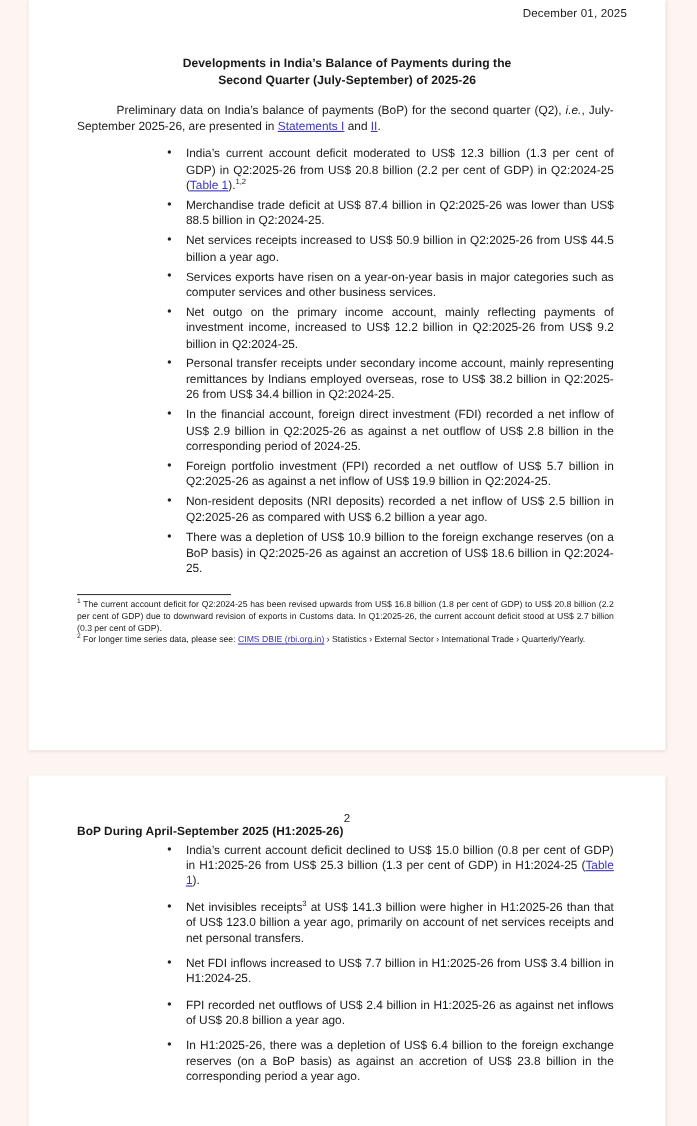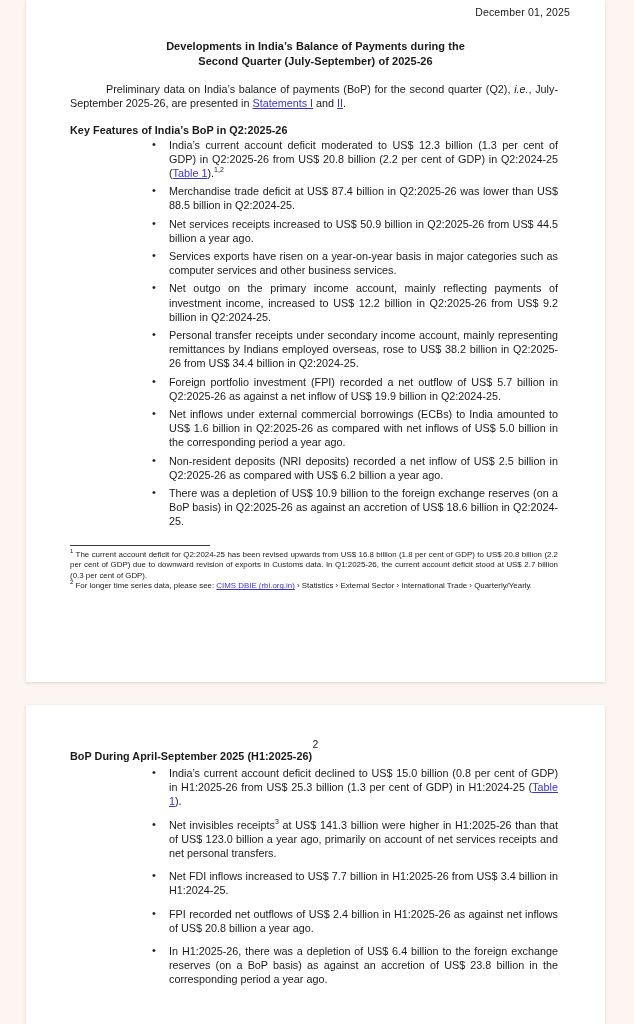--- a/index.html
+++ b/index.html
@@ -48,7 +48,7 @@
     font-weight: bold;
     font-size: 11px;
     line-height: 14.5px;
-    margin-top: 21px;
+    margin-top: 33px;
     padding: 0 60px;
     letter-spacing: 0.05px;
   }

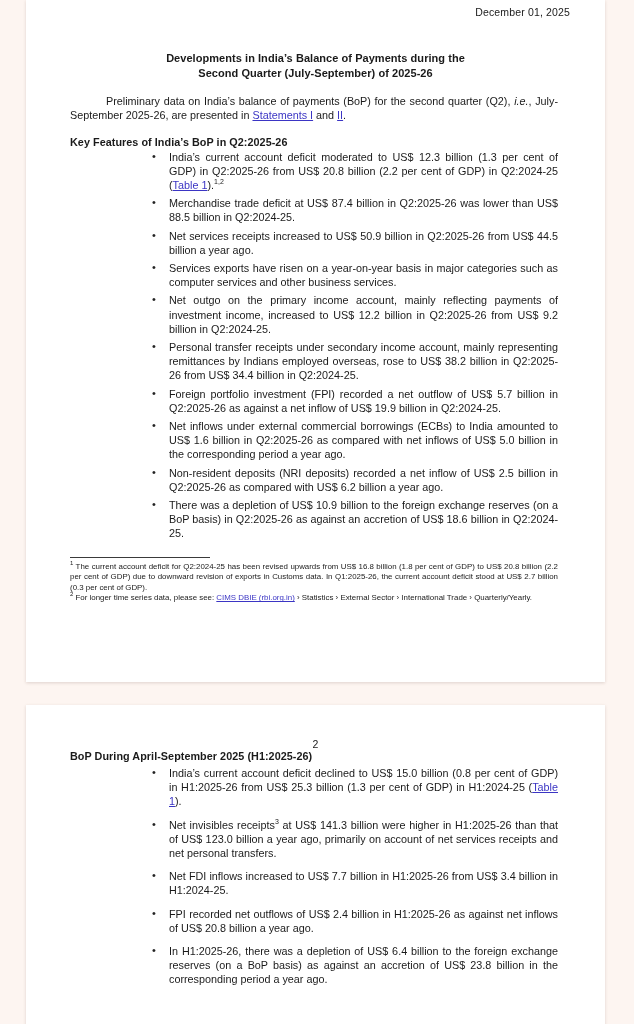--- a/index.html
+++ b/index.html
@@ -151,7 +151,6 @@
 
       <p class="intro"><span>Preliminary data on India’s balance of payments (BoP) for the second quarter (Q2), </span><i>i.e.</i><span>, July-September 2025-26, are presented in </span><a class="doclink" href="#">Statements I</a><span> and </span><a class="doclink" href="#">II</a><span>.</span></p>
 
-      <div class="section-head">Key Features of India’s BoP in Q2:2025-26</div>
 
       <ul class="bullets">
         <li><span>India’s current account deficit moderated to US$ 12.3 billion (1.3 per cent of GDP) in Q2:2025-26 from US$ 20.8 billion (2.2 per cent of GDP) in Q2:2024-25 (</span><a class="doclink" href="#">Table 1</a><span>).</span><sup>1,2</sup></li>

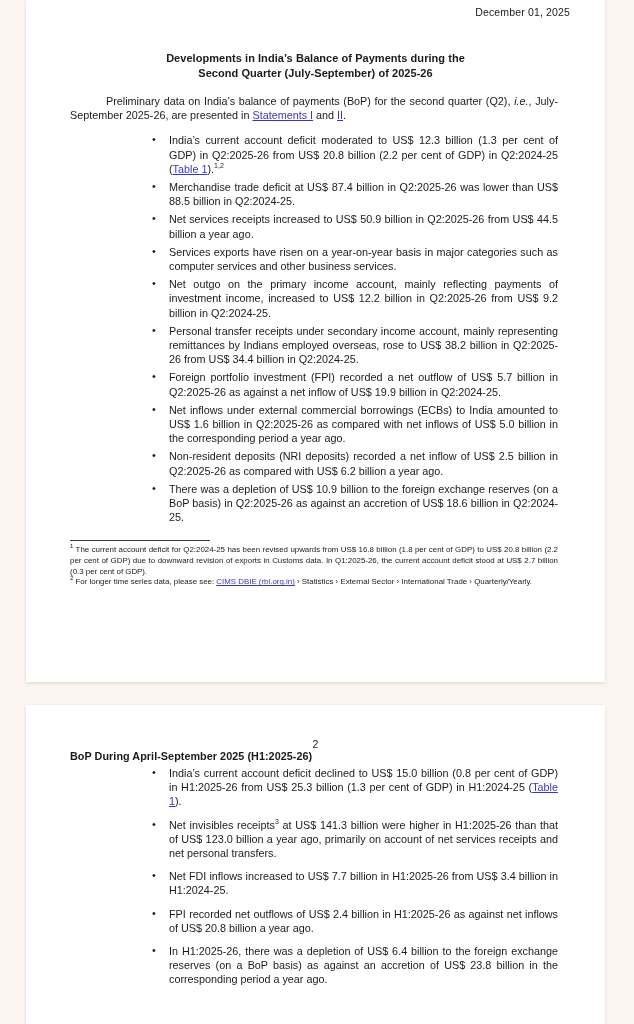--- a/index.html
+++ b/index.html
@@ -159,6 +159,7 @@
         <li><span>Services exports have risen on a year-on-year basis in major categories such as computer services and other business services.</span></li>
         <li><span>Net outgo on the primary income account, mainly reflecting payments of investment income, increased to US$ 12.2 billion in Q2:2025-26 from US$ 9.2 billion in Q2:2024-25.</span></li>
         <li><span>Personal transfer receipts under secondary income account, mainly representing remittances by Indians employed overseas, rose to US$ 38.2 billion in Q2:2025-26 from US$ 34.4 billion in Q2:2024-25.</span></li>
+        <li><span>In the financial account, foreign direct investment (FDI) recorded a net inflow of US$ 2.9 billion in Q2:2025-26 as against a net outflow of US$ 2.8 billion in the corresponding period of 2024-25.</span></li>
         <li><span>Foreign portfolio investment (FPI) recorded a net outflow of US$ 5.7 billion in Q2:2025-26 as against a net inflow of US$ 19.9 billion in Q2:2024-25.</span></li>
         <li><span>Net inflows under external commercial borrowings (ECBs) to India amounted to US$ 1.6 billion in Q2:2025-26 as compared with net inflows of US$ 5.0 billion in the corresponding period a year ago.</span></li>
         <li><span>Non-resident deposits (NRI deposits) recorded a net inflow of US$ 2.5 billion in Q2:2025-26 as compared with US$ 6.2 billion a year ago.</span></li>

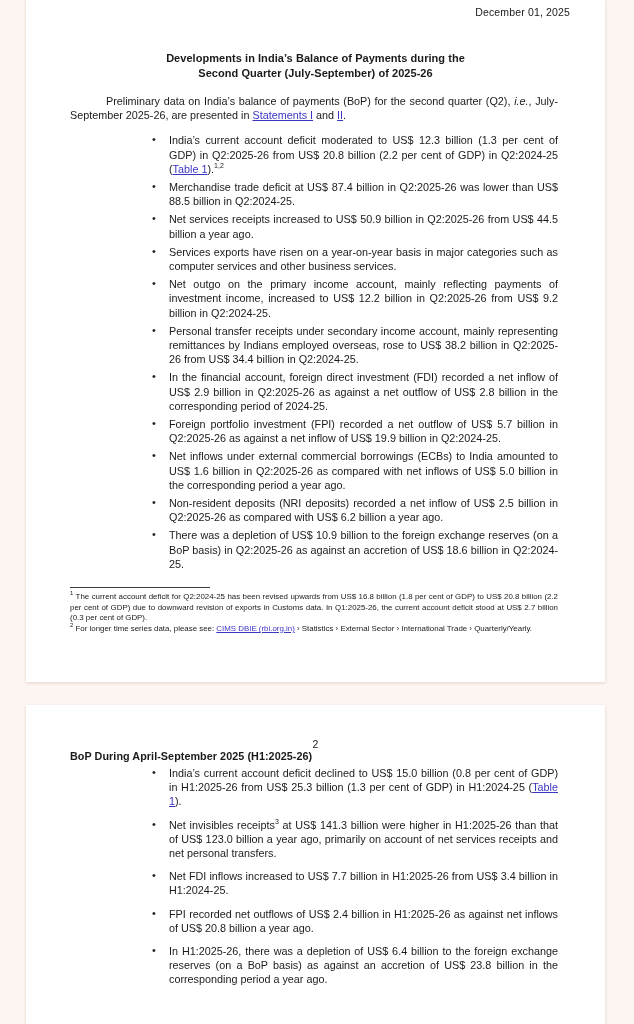--- a/index.html
+++ b/index.html
@@ -161,7 +161,6 @@
         <li><span>Personal transfer receipts under secondary income account, mainly representing remittances by Indians employed overseas, rose to US$ 38.2 billion in Q2:2025-26 from US$ 34.4 billion in Q2:2024-25.</span></li>
         <li><span>In the financial account, foreign direct investment (FDI) recorded a net inflow of US$ 2.9 billion in Q2:2025-26 as against a net outflow of US$ 2.8 billion in the corresponding period of 2024-25.</span></li>
         <li><span>Foreign portfolio investment (FPI) recorded a net outflow of US$ 5.7 billion in Q2:2025-26 as against a net inflow of US$ 19.9 billion in Q2:2024-25.</span></li>
-        <li><span>Net inflows under external commercial borrowings (ECBs) to India amounted to US$ 1.6 billion in Q2:2025-26 as compared with net inflows of US$ 5.0 billion in the corresponding period a year ago.</span></li>
         <li><span>Non-resident deposits (NRI deposits) recorded a net inflow of US$ 2.5 billion in Q2:2025-26 as compared with US$ 6.2 billion a year ago.</span></li>
         <li><span>There was a depletion of US$ 10.9 billion to the foreign exchange reserves (on a BoP basis) in Q2:2025-26 as against an accretion of US$ 18.6 billion in Q2:2024-25.</span></li>
       </ul>

